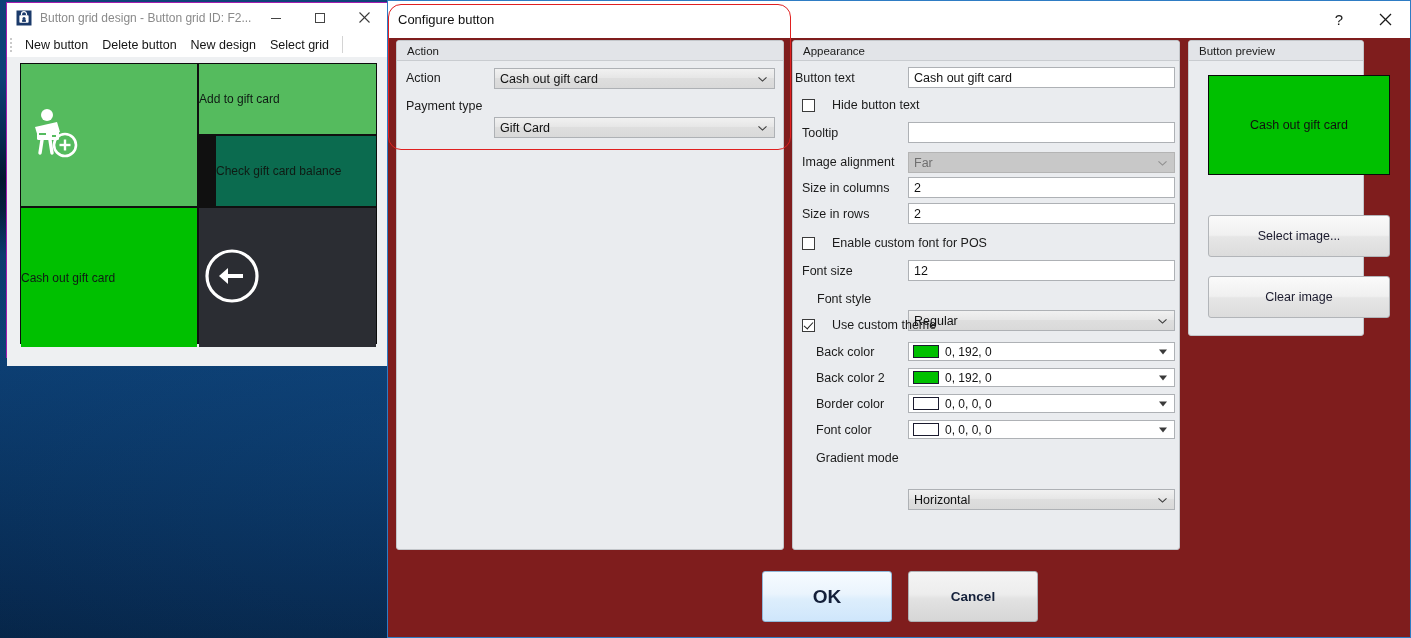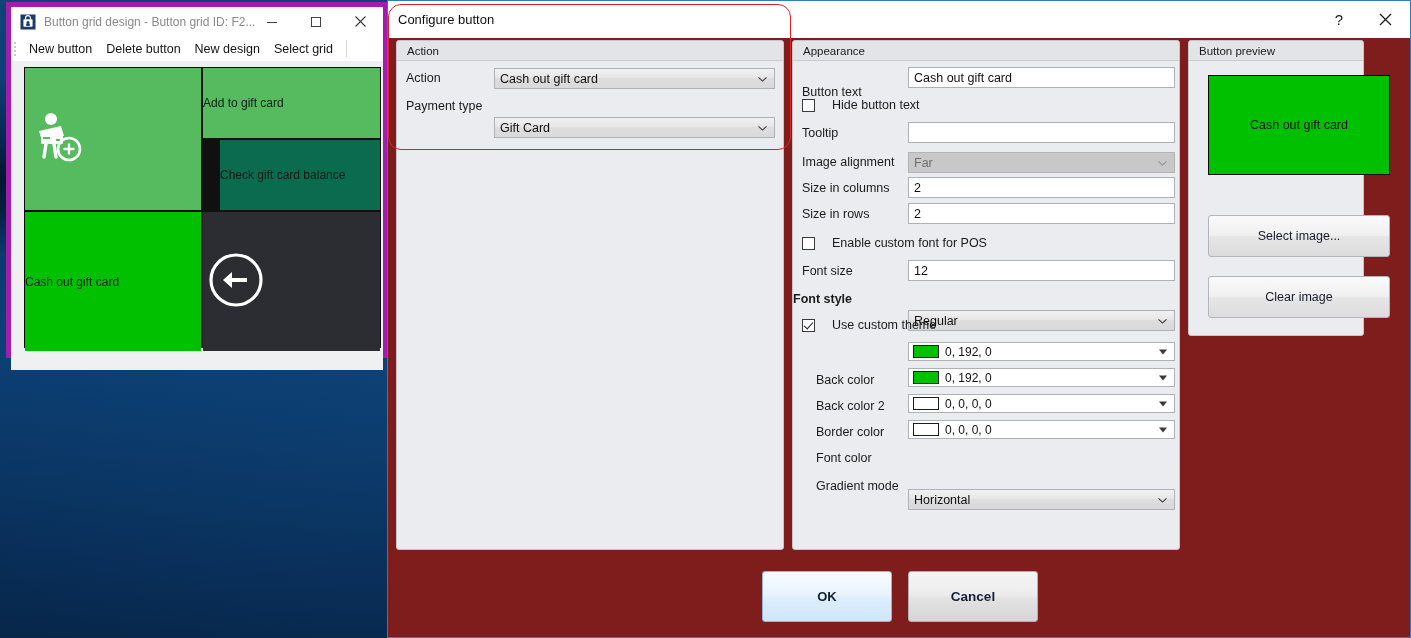--- a/index.html
+++ b/index.html
@@ -51,7 +51,7 @@
     left: 6px; top: 2px;
     width: 382px; height: 356px;
     background: #ef4444;
-    border: 5px solid #a21caf;
+    border: 1px solid #a21caf;
     box-sizing: border-box;
   }
   #bg-titlebar {

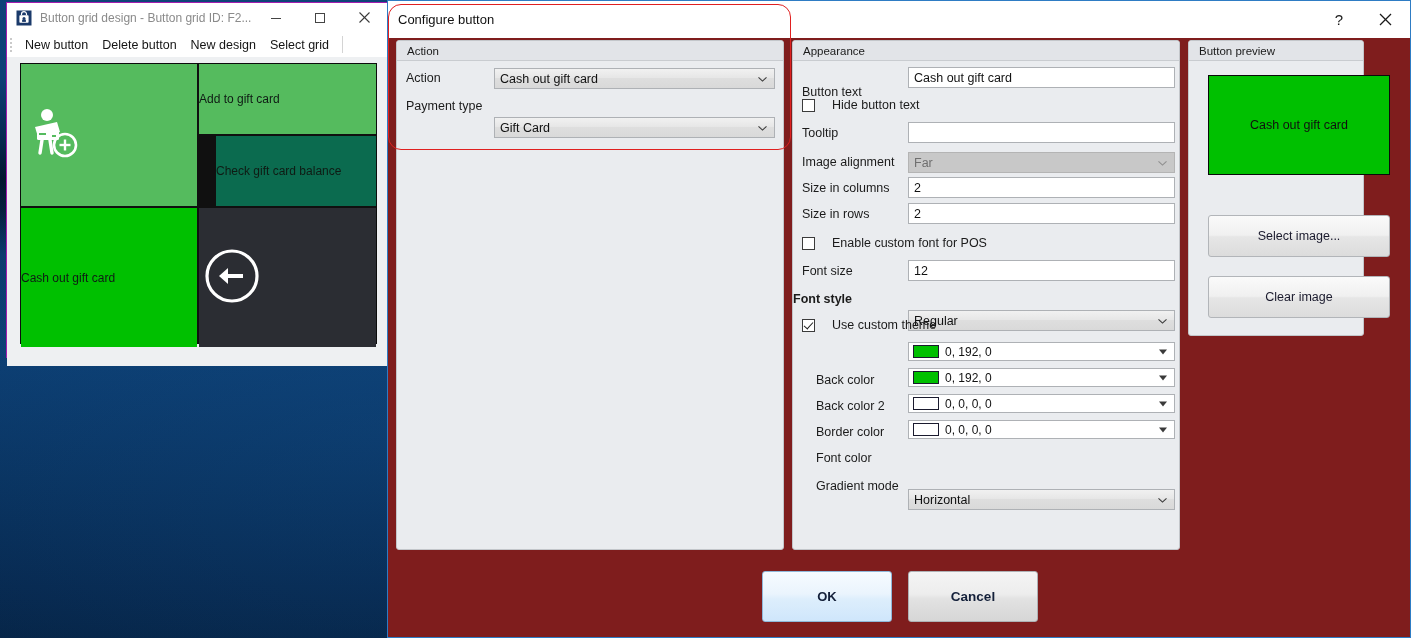--- a/index.html
+++ b/index.html
@@ -513,7 +513,7 @@
     <div class="panel" id="panel-appearance">
       <div class="panel-header">Appearance</div>
 
-      <div class="row" style="left:9px; top:30px;margin-top:14px;">
+      <div class="row" style="left:2px; top:30px;">
         <span class="lbl">Button text</span>
       </div>
       <div class="textbox" style="position:absolute; left:115px; top:26px; width:267px;">

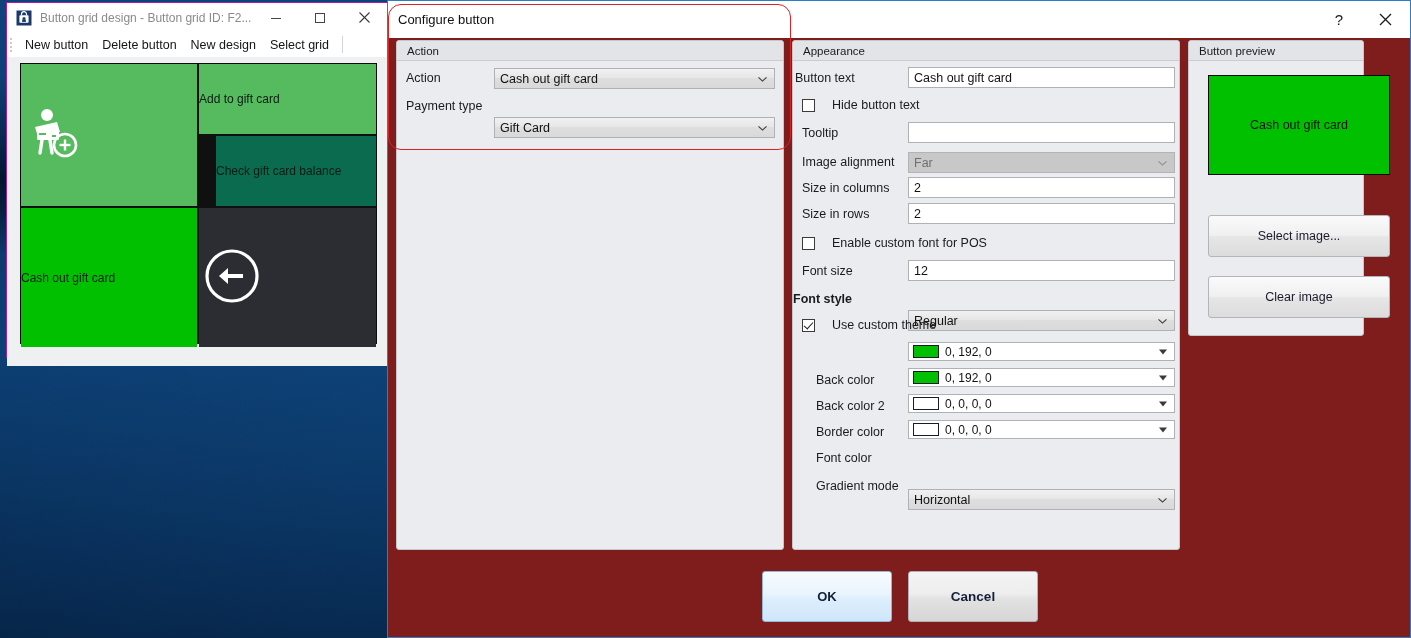--- a/index.html
+++ b/index.html
@@ -570,7 +570,7 @@
         <span>12</span>
       </div>
 
-      <div class="row" style="left:0; top:251px;font-weight:bold;">
+      <div class="row" style="left:24px; top:251px;">
         <span class="lbl">Font style</span>
       </div>
       <div class="combo" style="left:115px; top:248px; width:267px;">

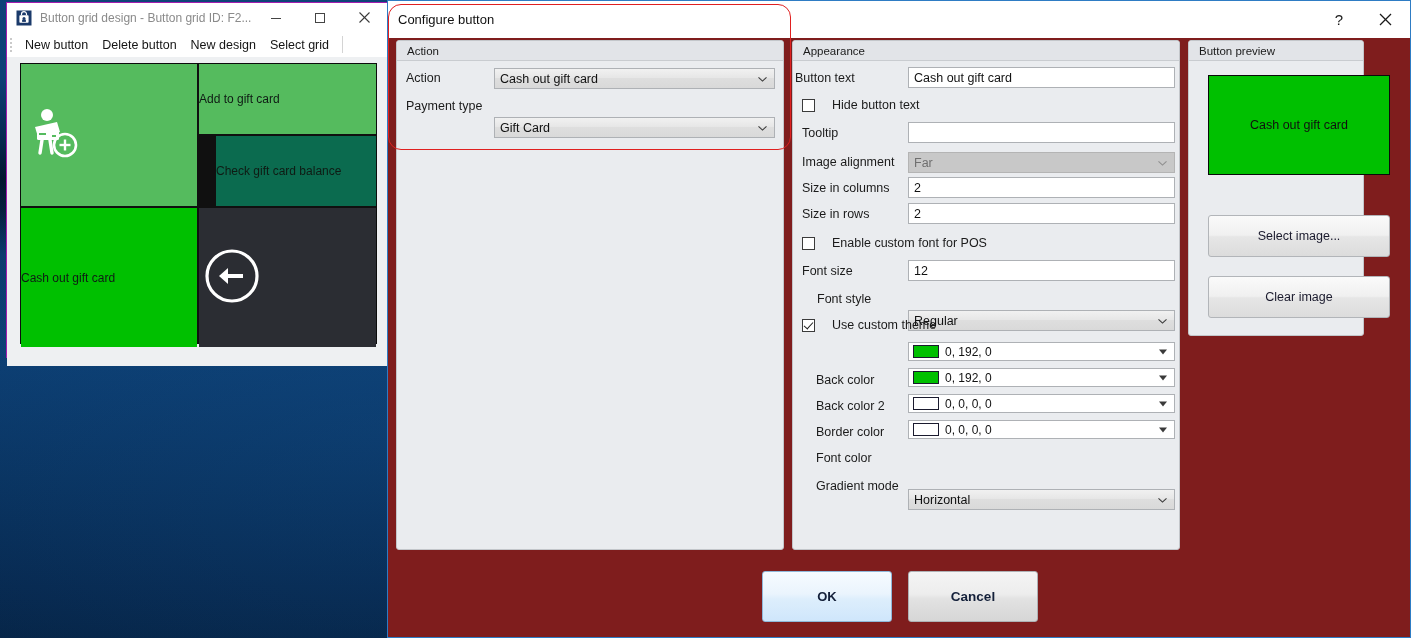--- a/index.html
+++ b/index.html
@@ -219,7 +219,7 @@
     color: #1b1b1b;
     white-space: nowrap;
   }
-  .lbl-indent { padding-left: 14px; margin-top: 28px; }
+  .lbl-indent { padding-left: 14px; }
 
   
   .textbox {

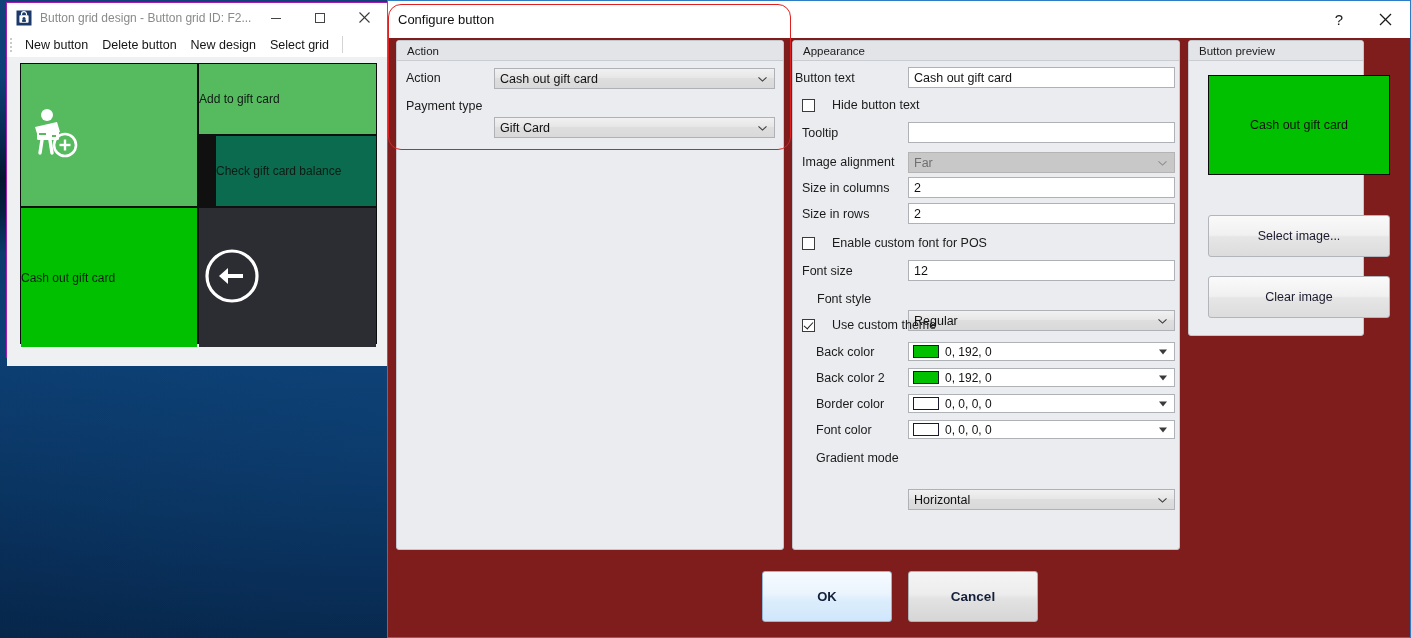--- a/index.html
+++ b/index.html
@@ -340,7 +340,7 @@
     border: 1px solid #8fb8da;
     border-radius: 3px;
     display: flex; align-items: center; justify-content: center;
-    font-size: 13px; font-weight: bold; color: #14203a;
+    font-size: 19px; font-weight: bold; color: #14203a;
   }
   #btn-cancel {
     position: absolute; left: 520px; top: 533px; width: 128px; height: 49px;

